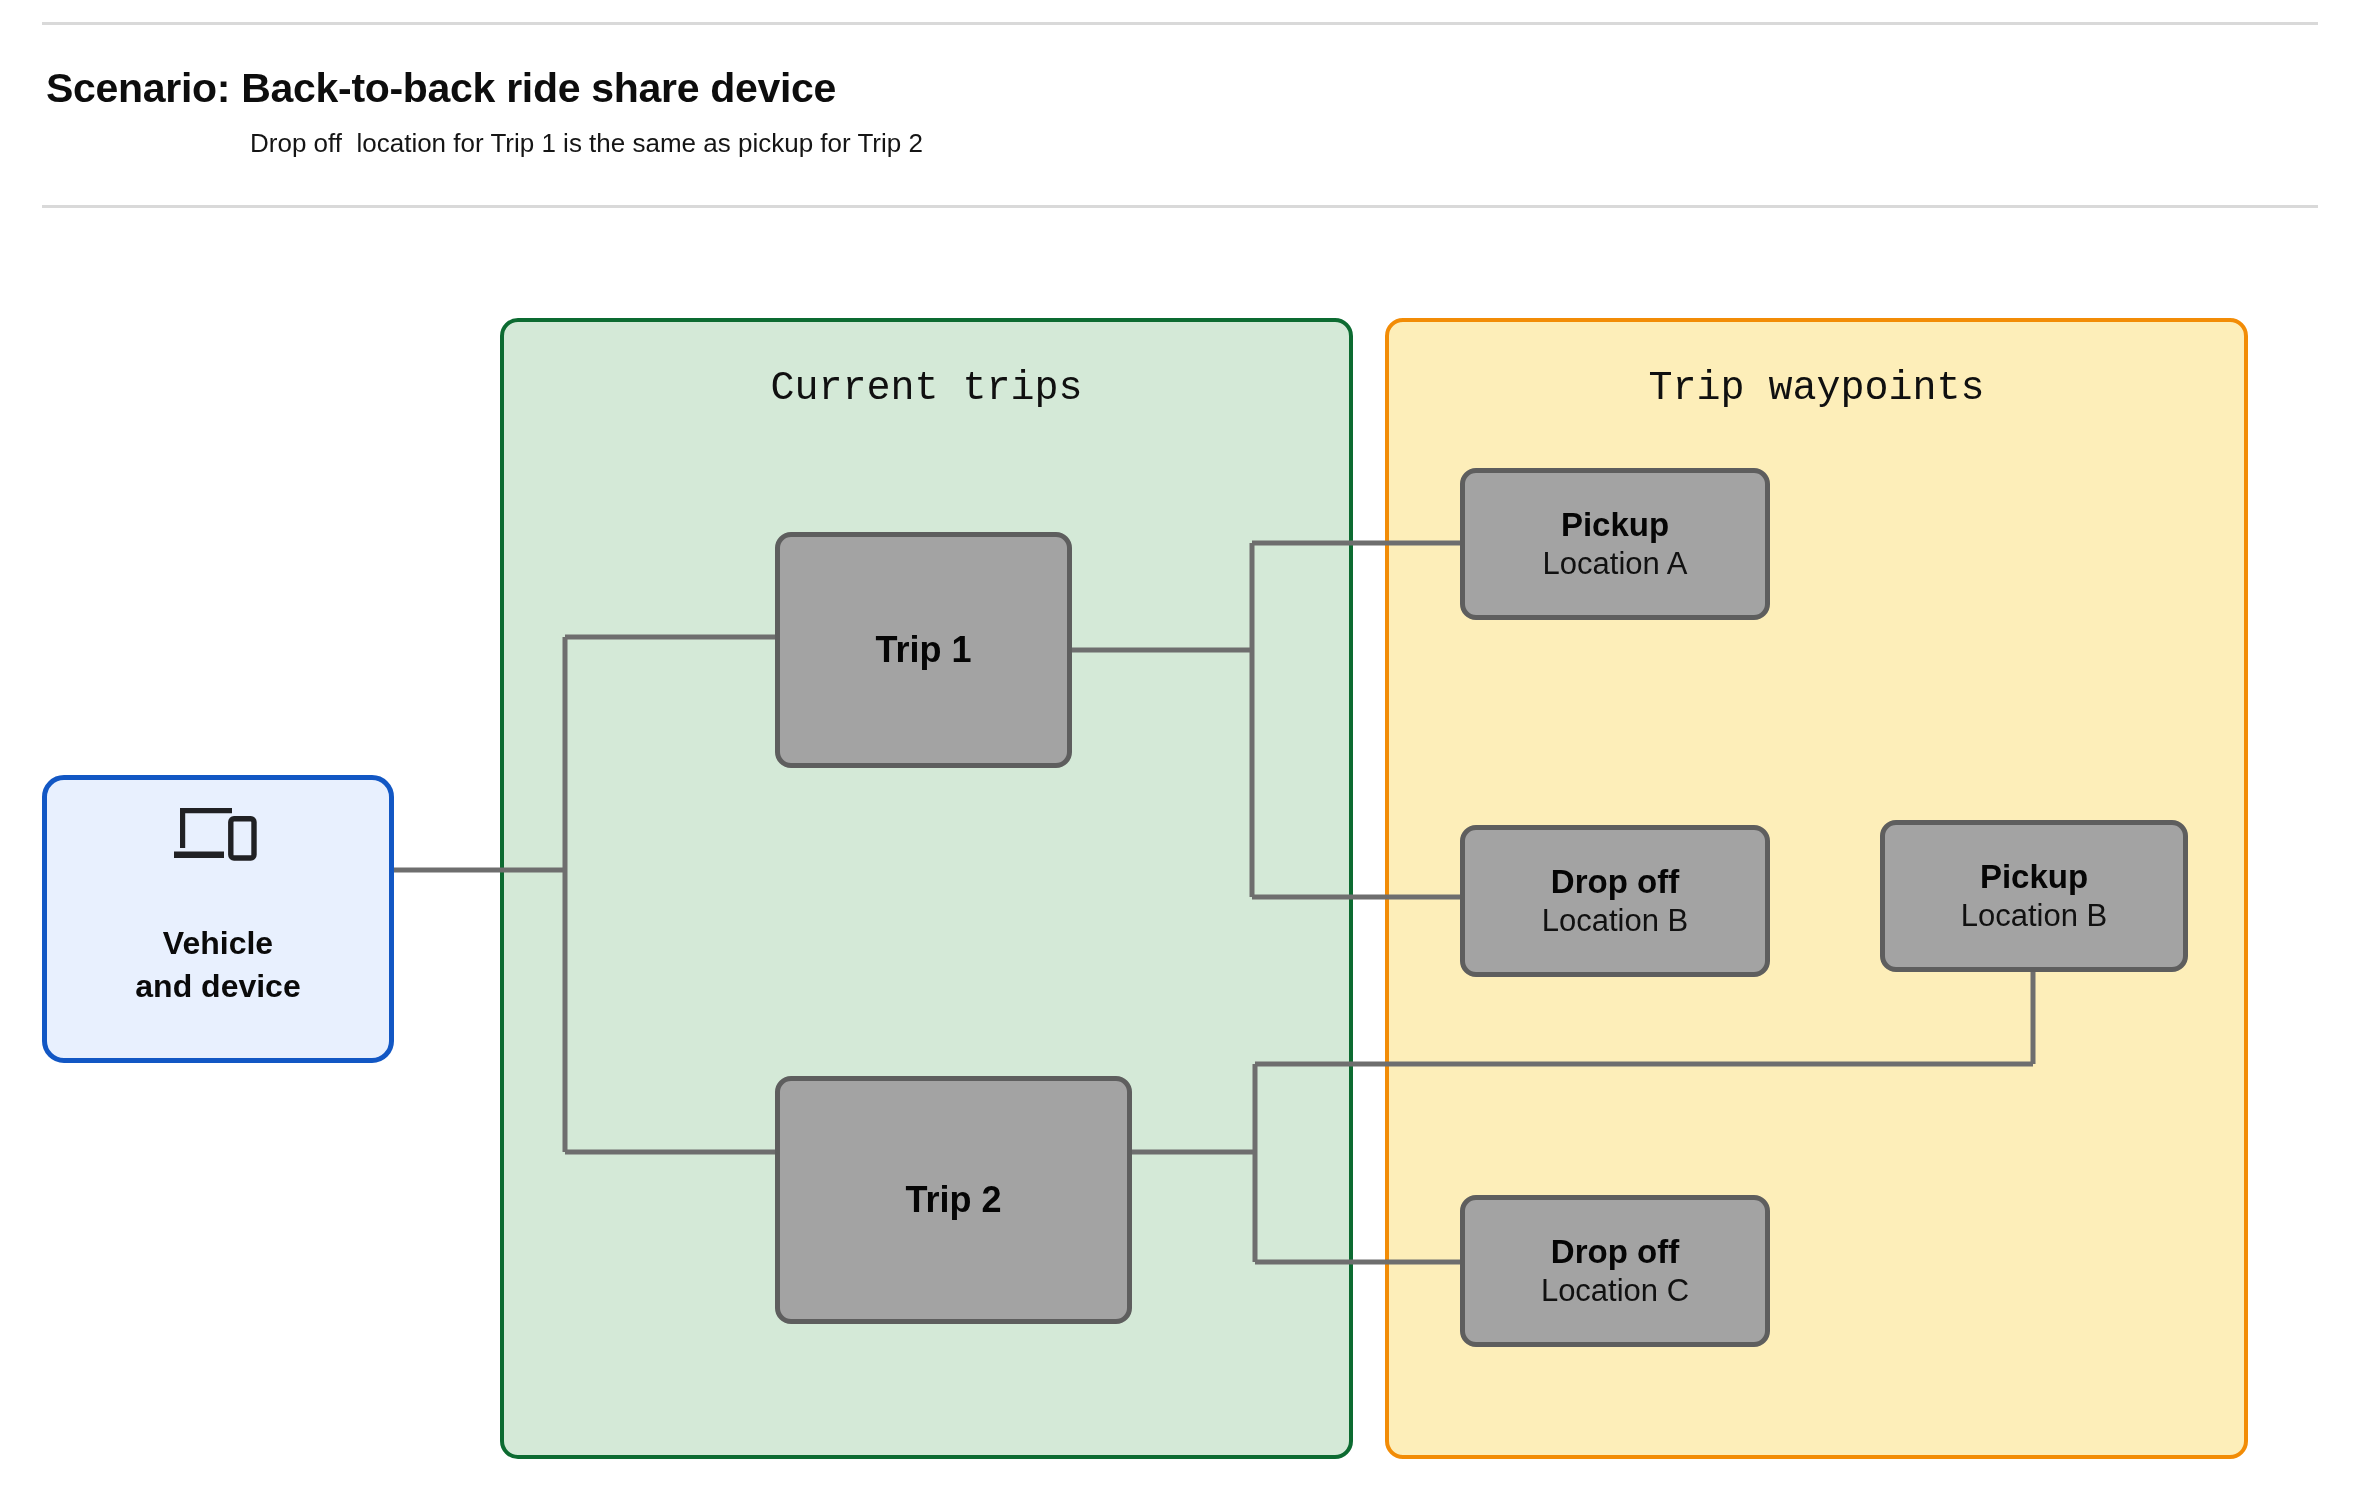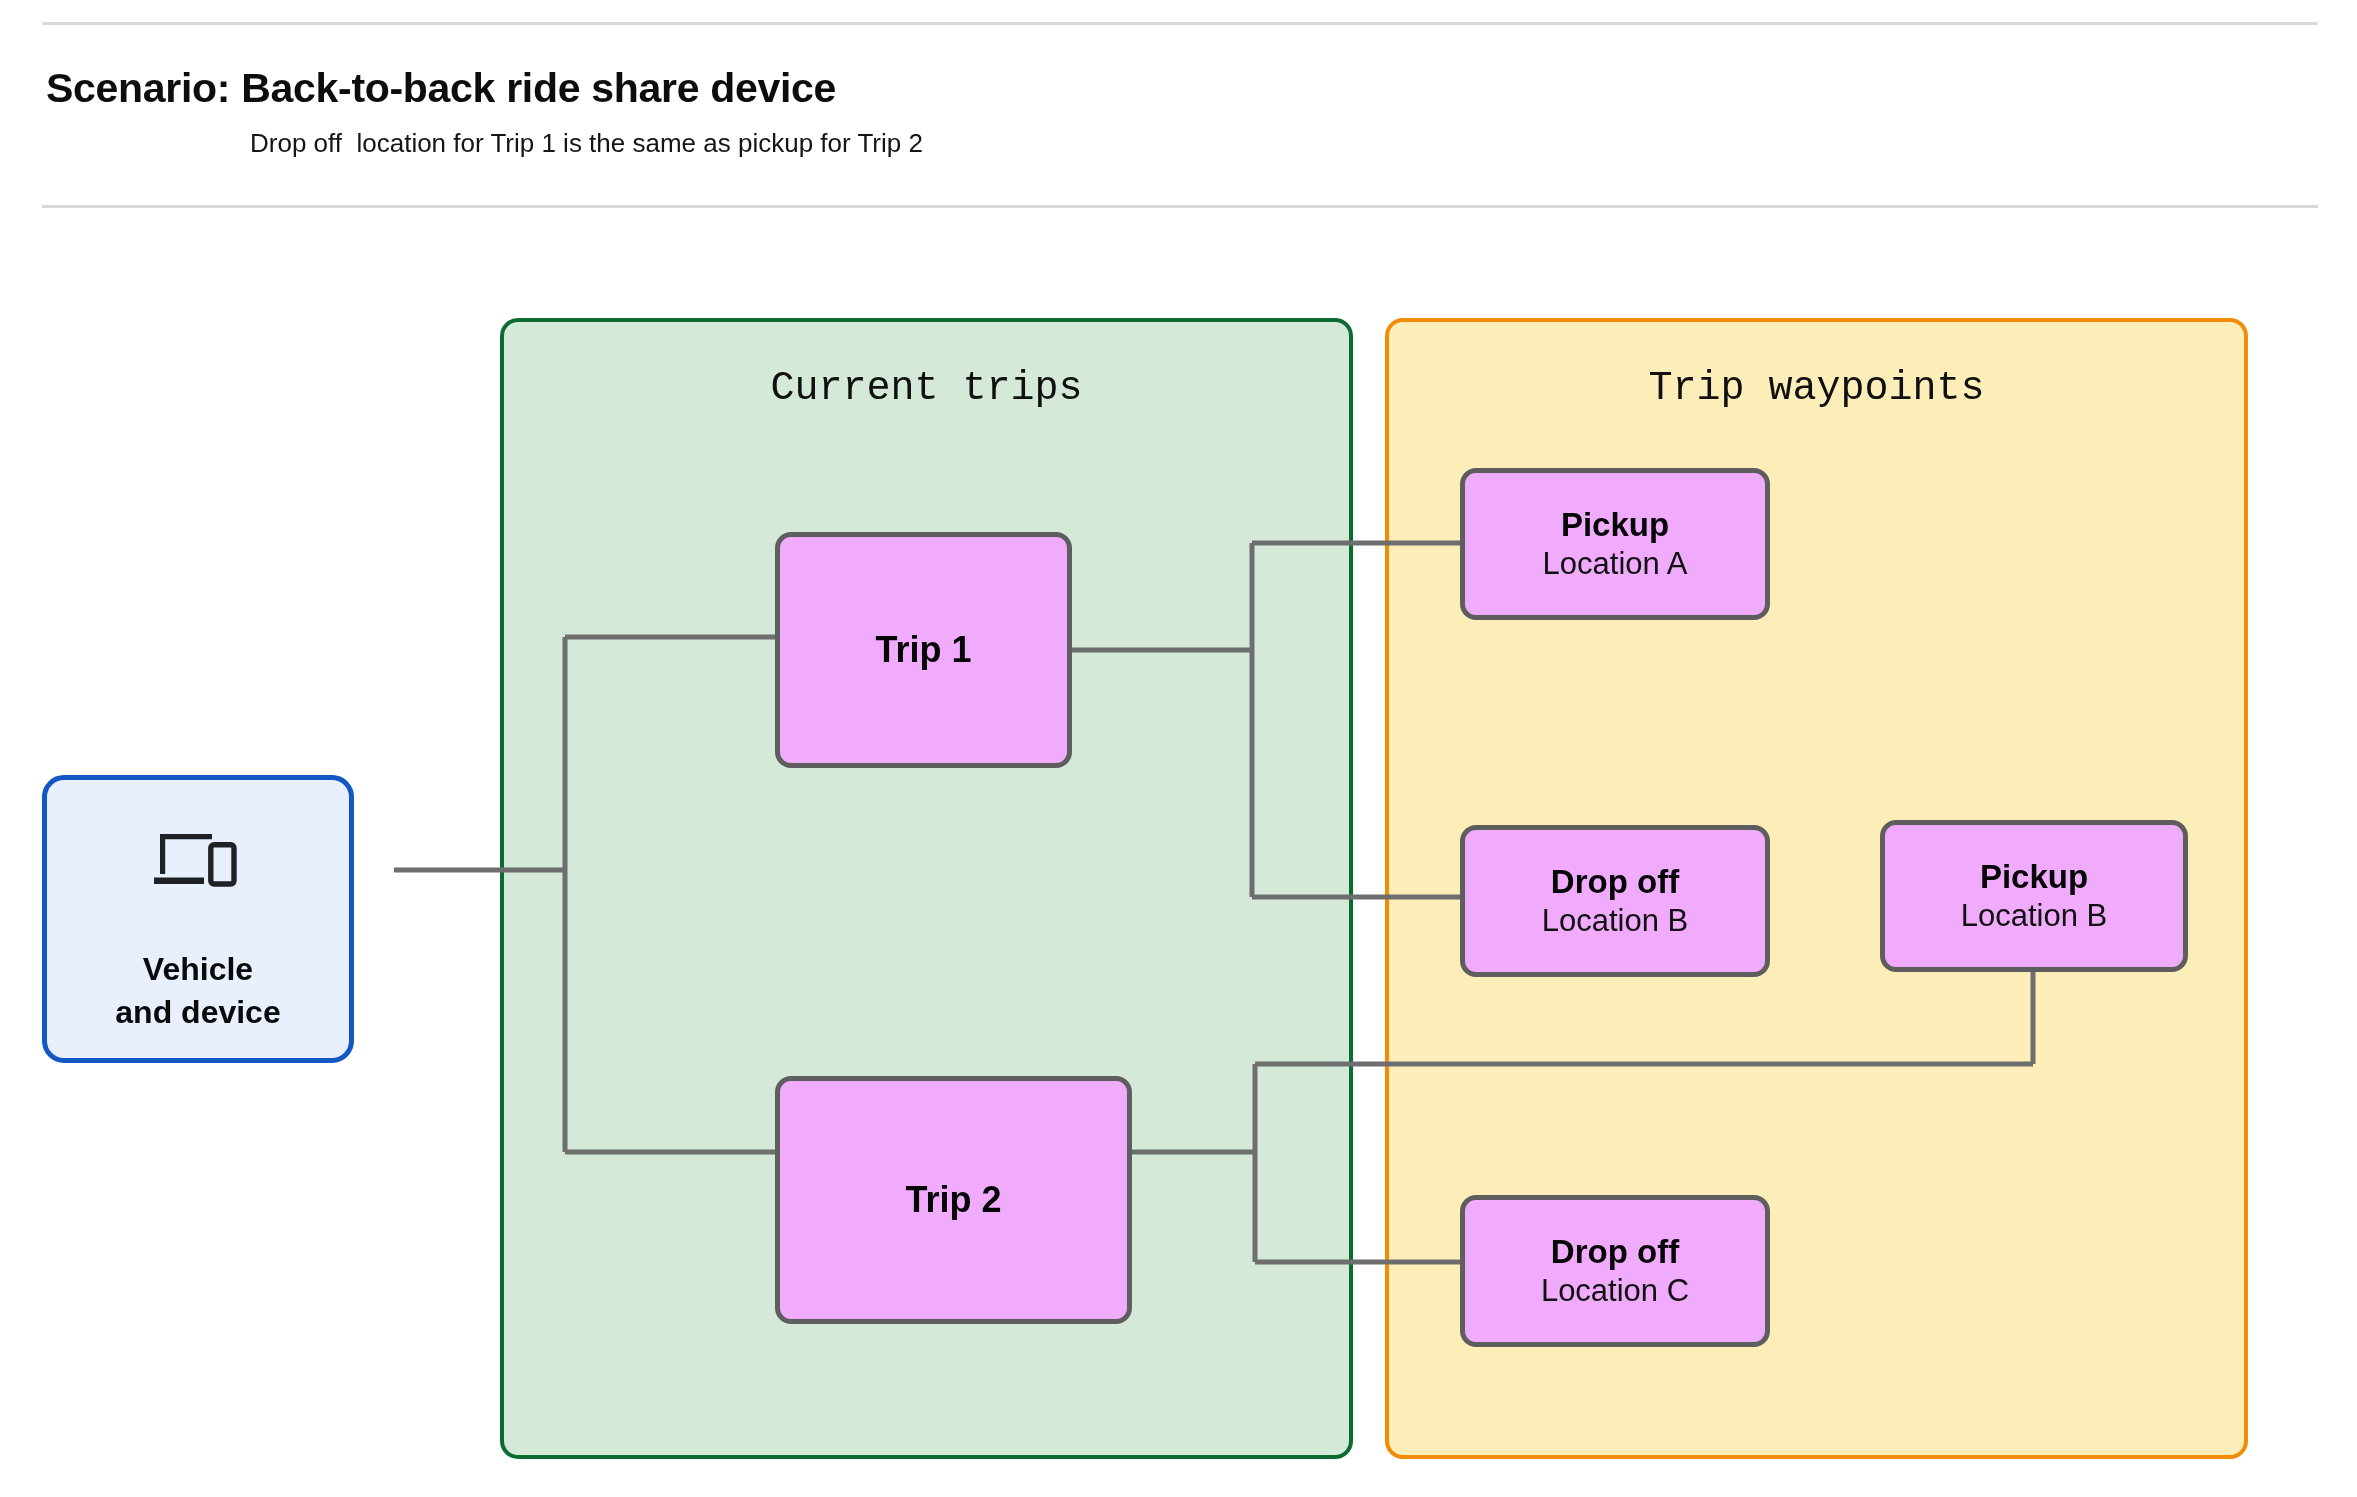--- a/index.html
+++ b/index.html
@@ -96,7 +96,7 @@
     flex-direction: column;
     align-items: center;
     justify-content: center;
-    background: #f0abfc;
+    background: #a3a3a3;
     border: 5px solid #5e5e5e;
     border-radius: 16px;
     z-index: 5;

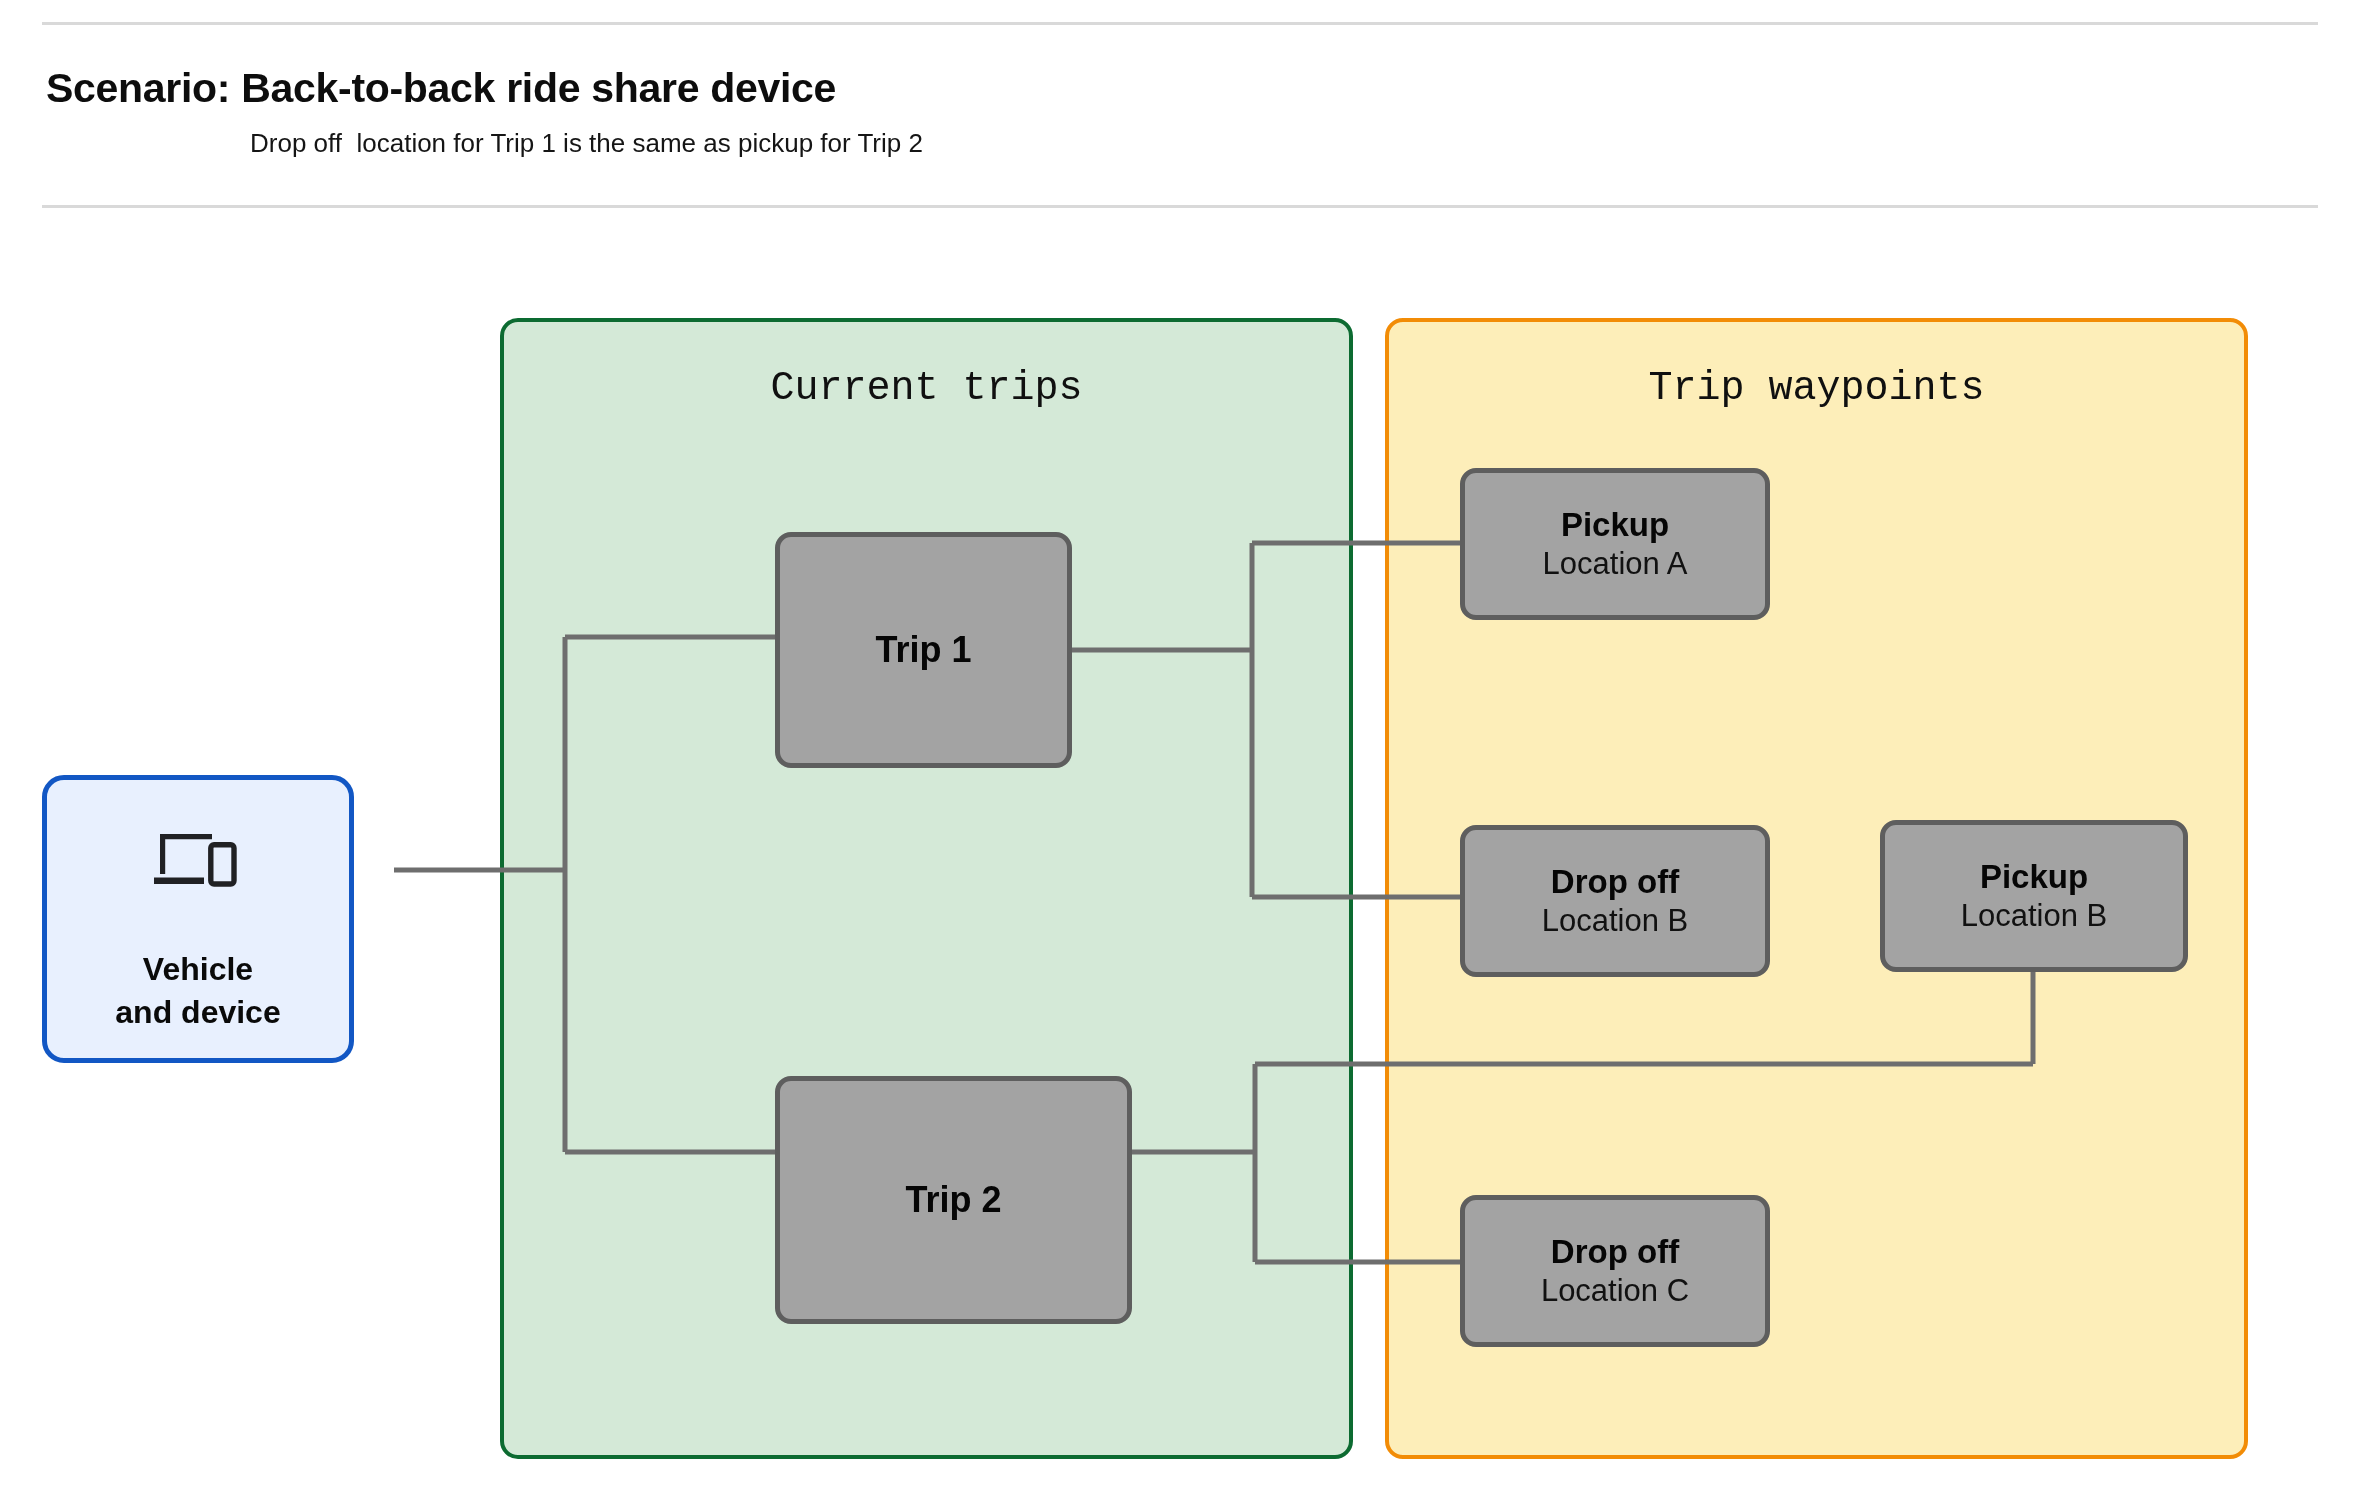--- a/index.html
+++ b/index.html
@@ -117,13 +117,13 @@
   #node-vehicle {
     left: 42px;
     top: 775px;
-    width: 312px;
+    width: 352px;
     height: 288px;
     background: #e8f0fe;
     border: 5px solid #1257c4;
     border-radius: 22px;
     justify-content: flex-start;
-    padding-top: 48px;
+    padding-top: 22px;
   }
   #node-vehicle .icon-wrap {
     width: 92px;

